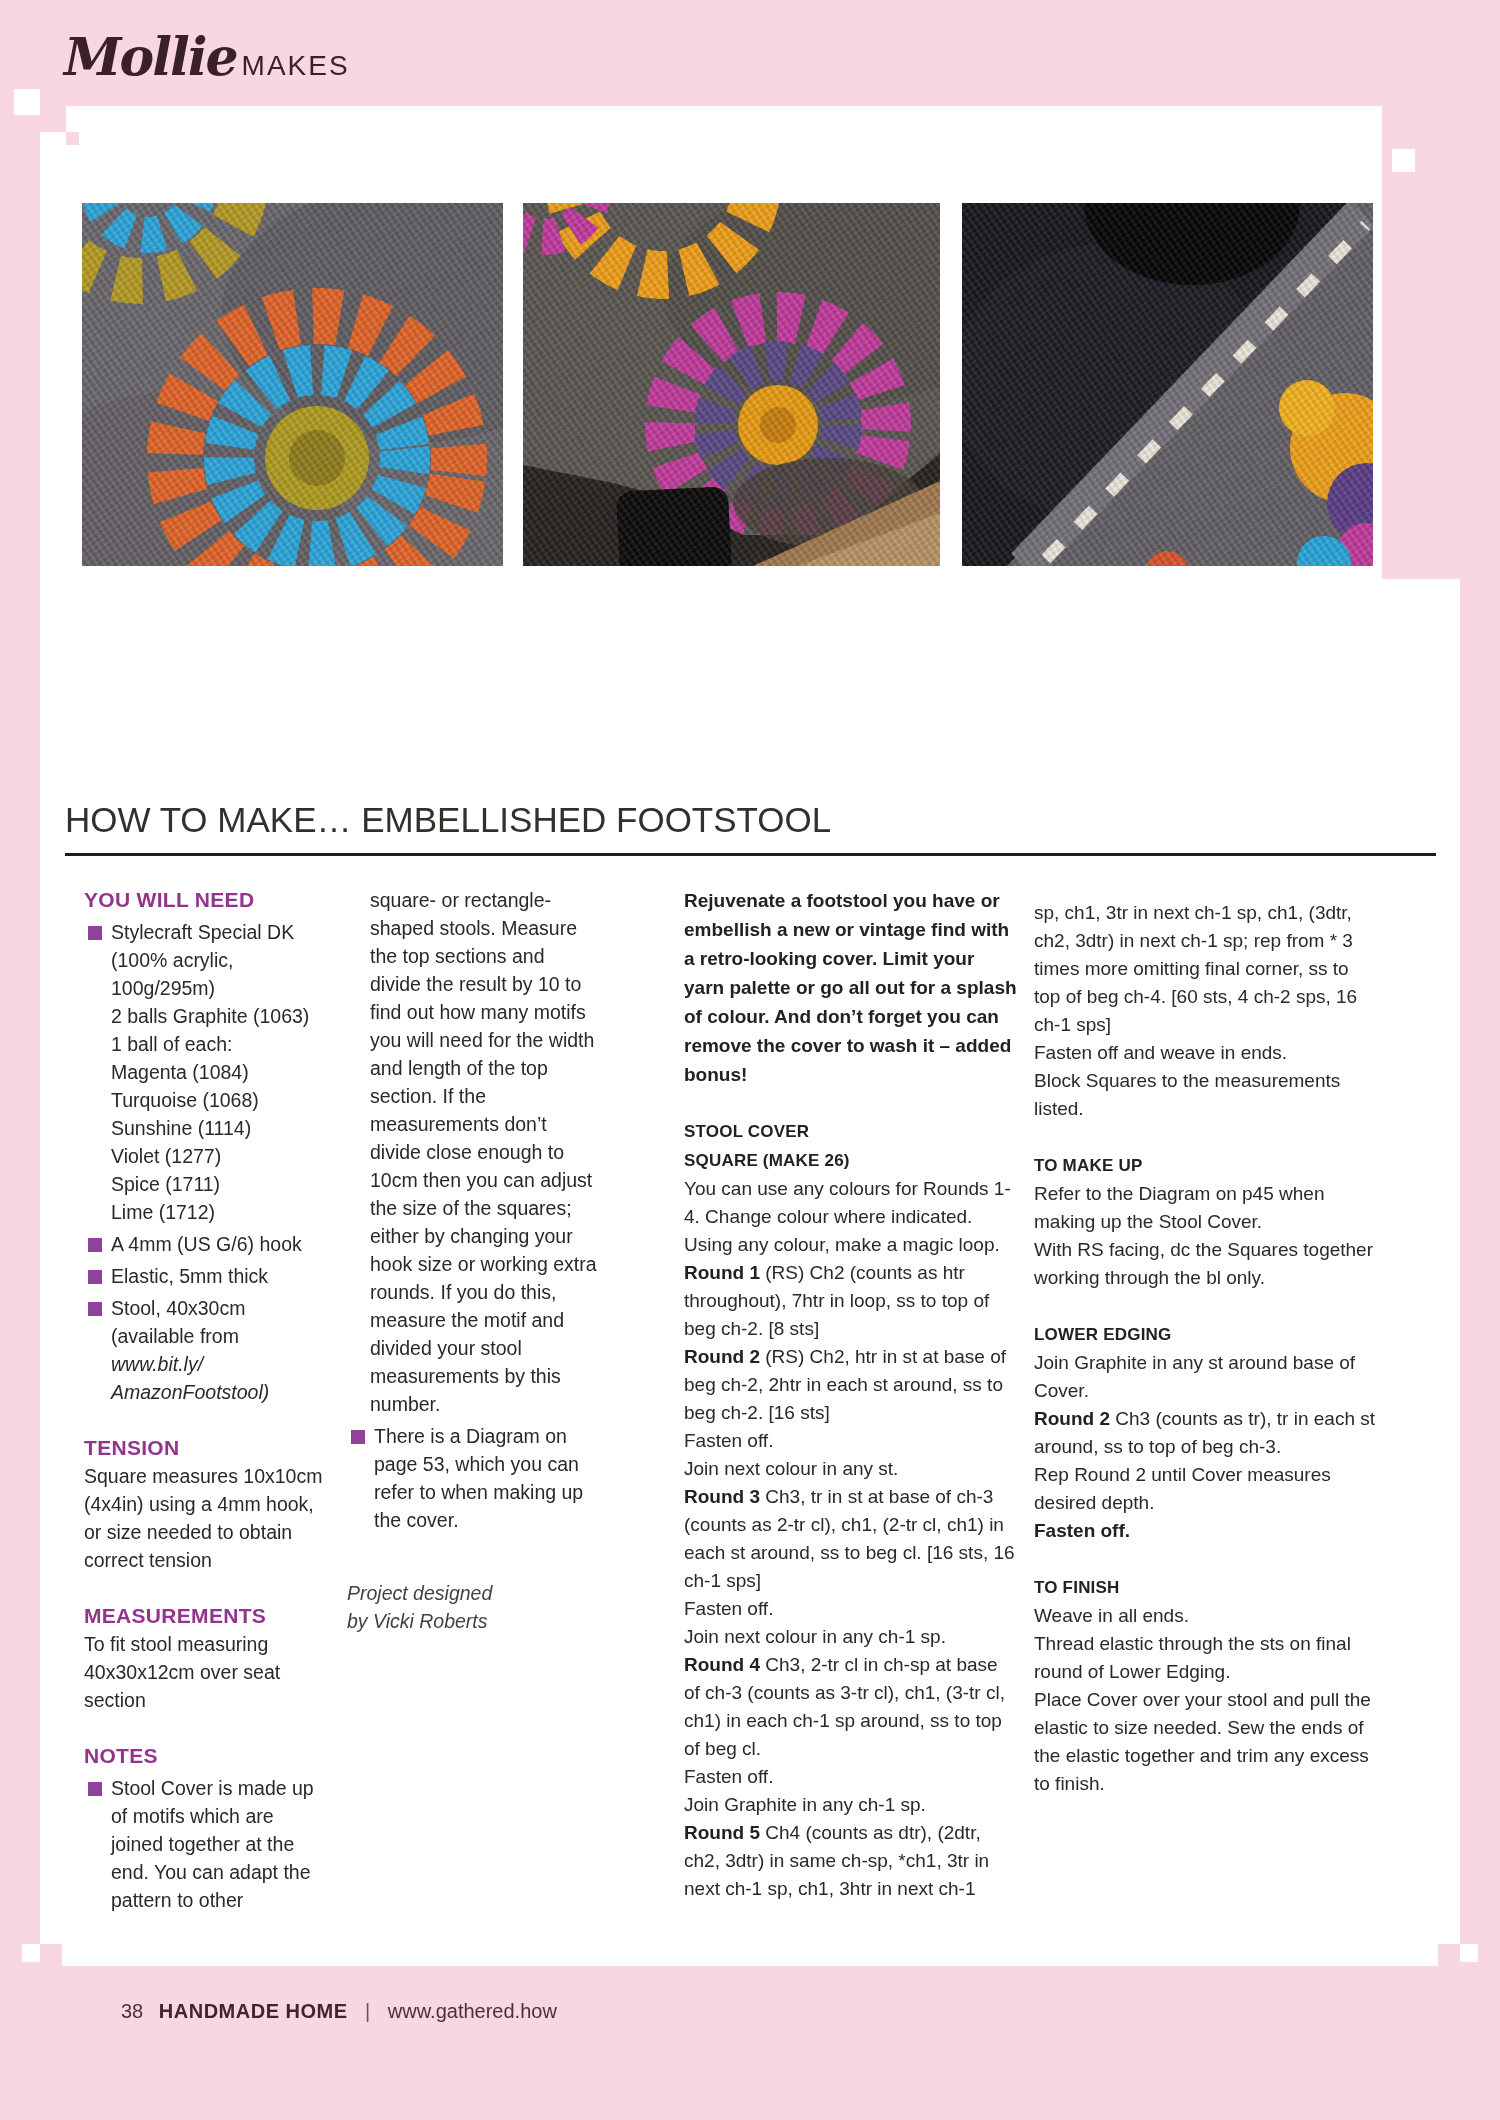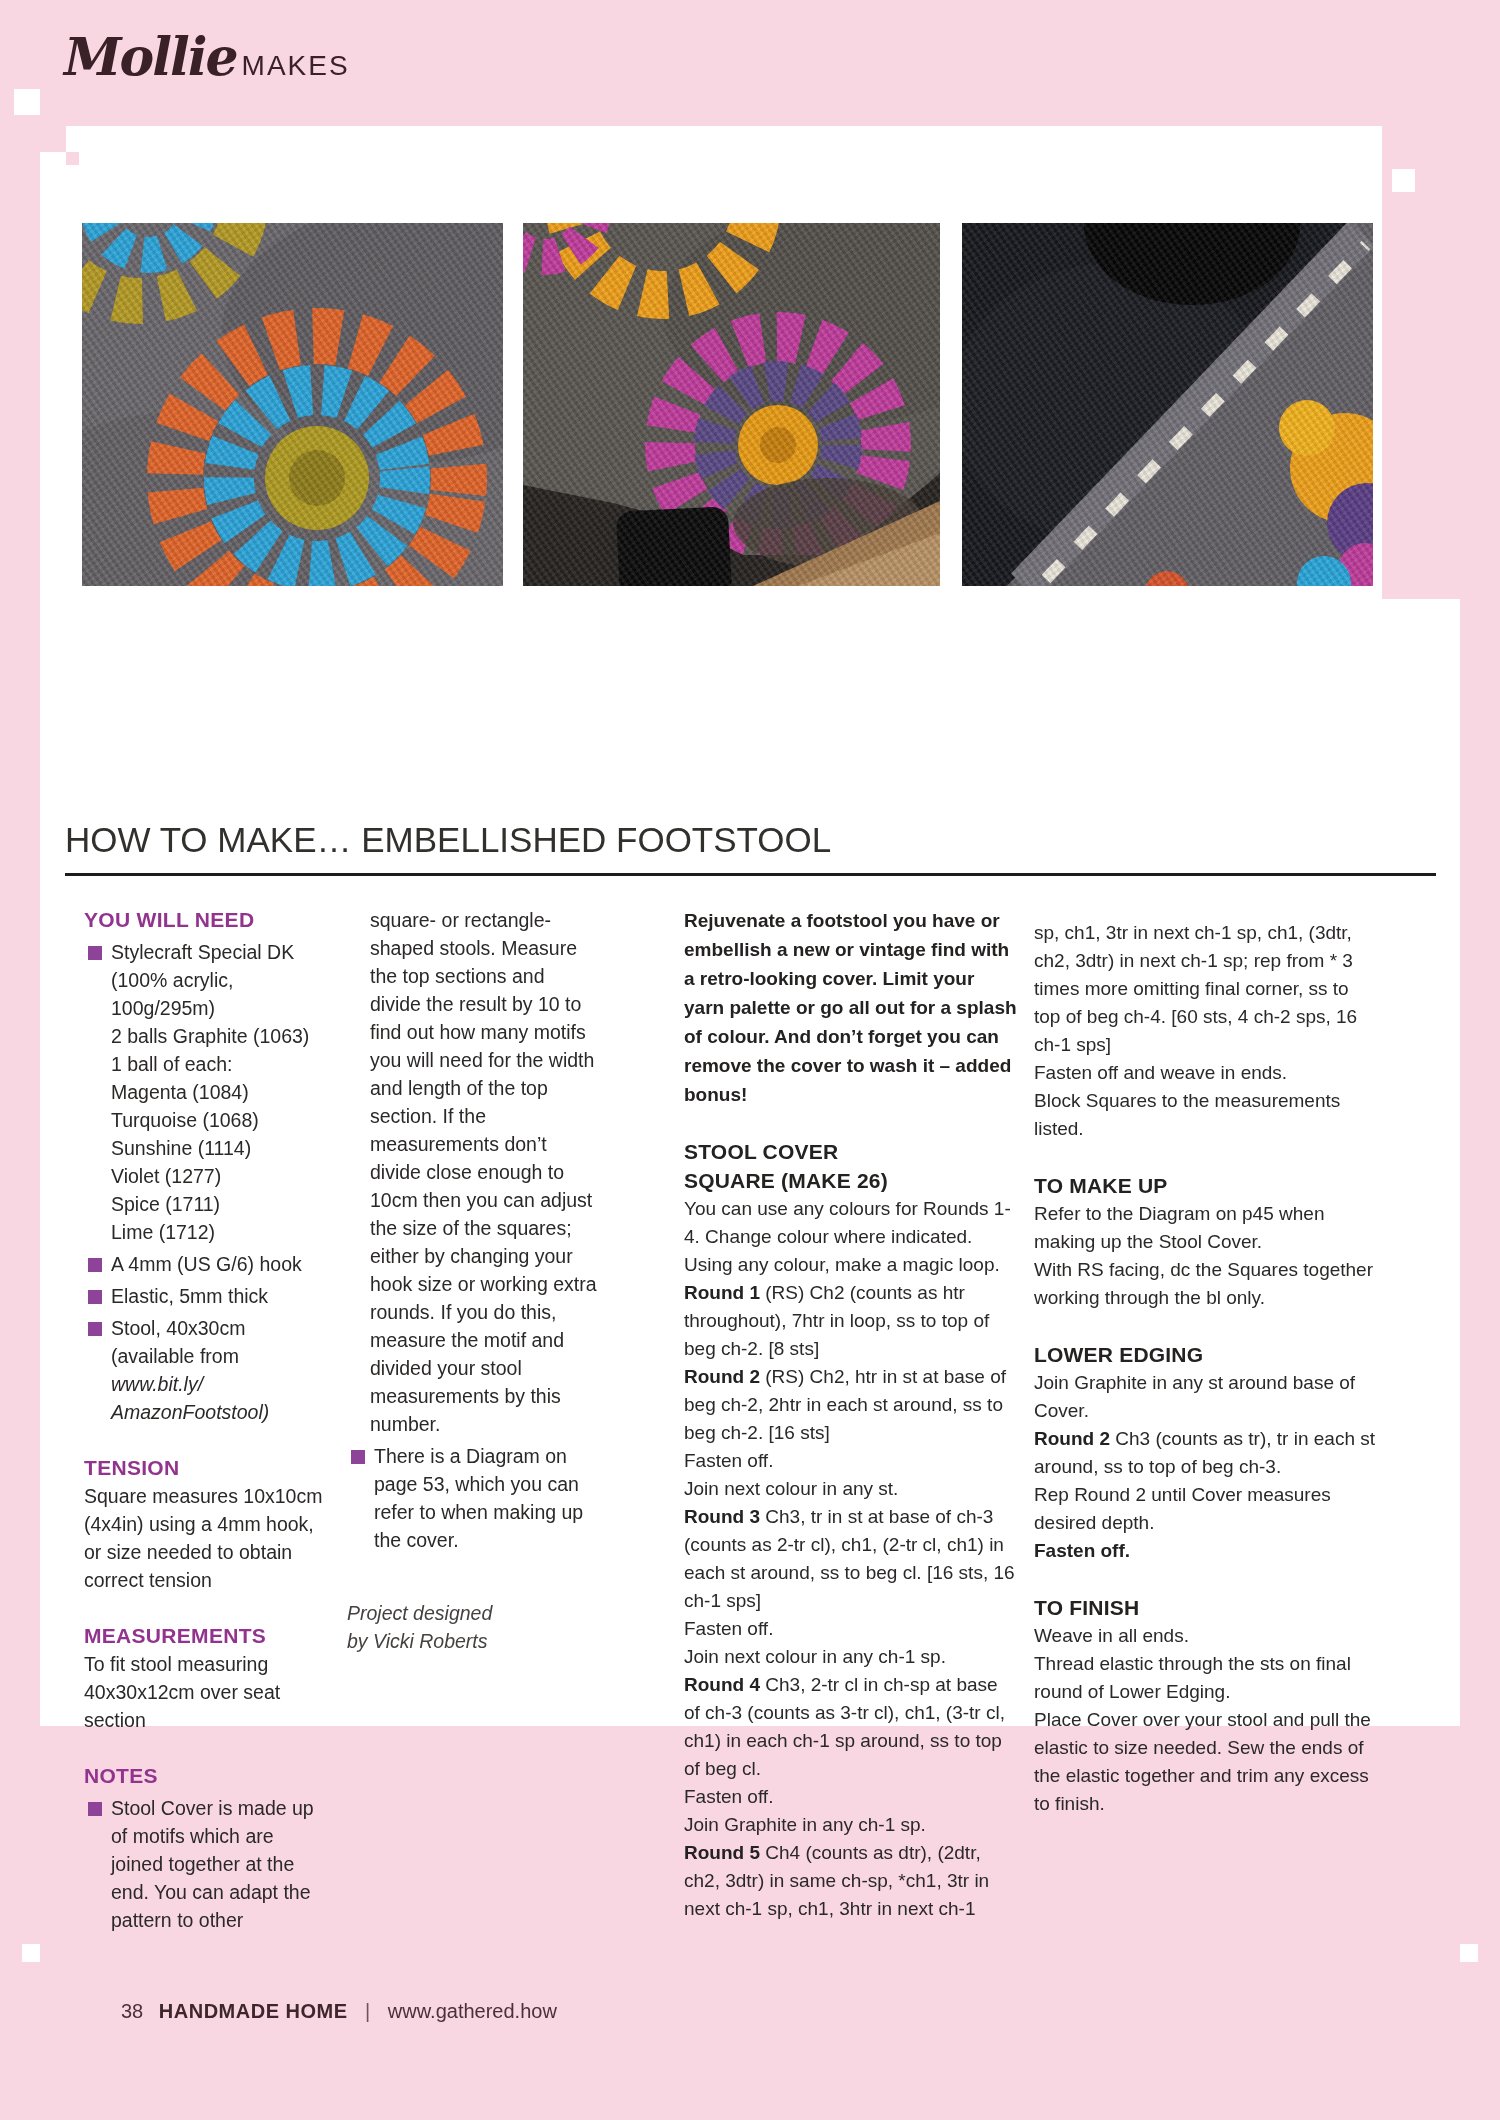--- a/index.html
+++ b/index.html
@@ -20,7 +20,7 @@
     letter-spacing:2px;margin-left:5px;
   }
   
-  .panel{position:absolute;left:40px;top:126px;width:1420px;height:1600px;background:#ffffff;}
+  .panel{position:absolute;left:40px;top:106px;width:1420px;height:1860px;background:#ffffff;}
   .sq{position:absolute;}
   .sq.pink{background:#f8d7e3;}
   .sq.white{background:#ffffff;}

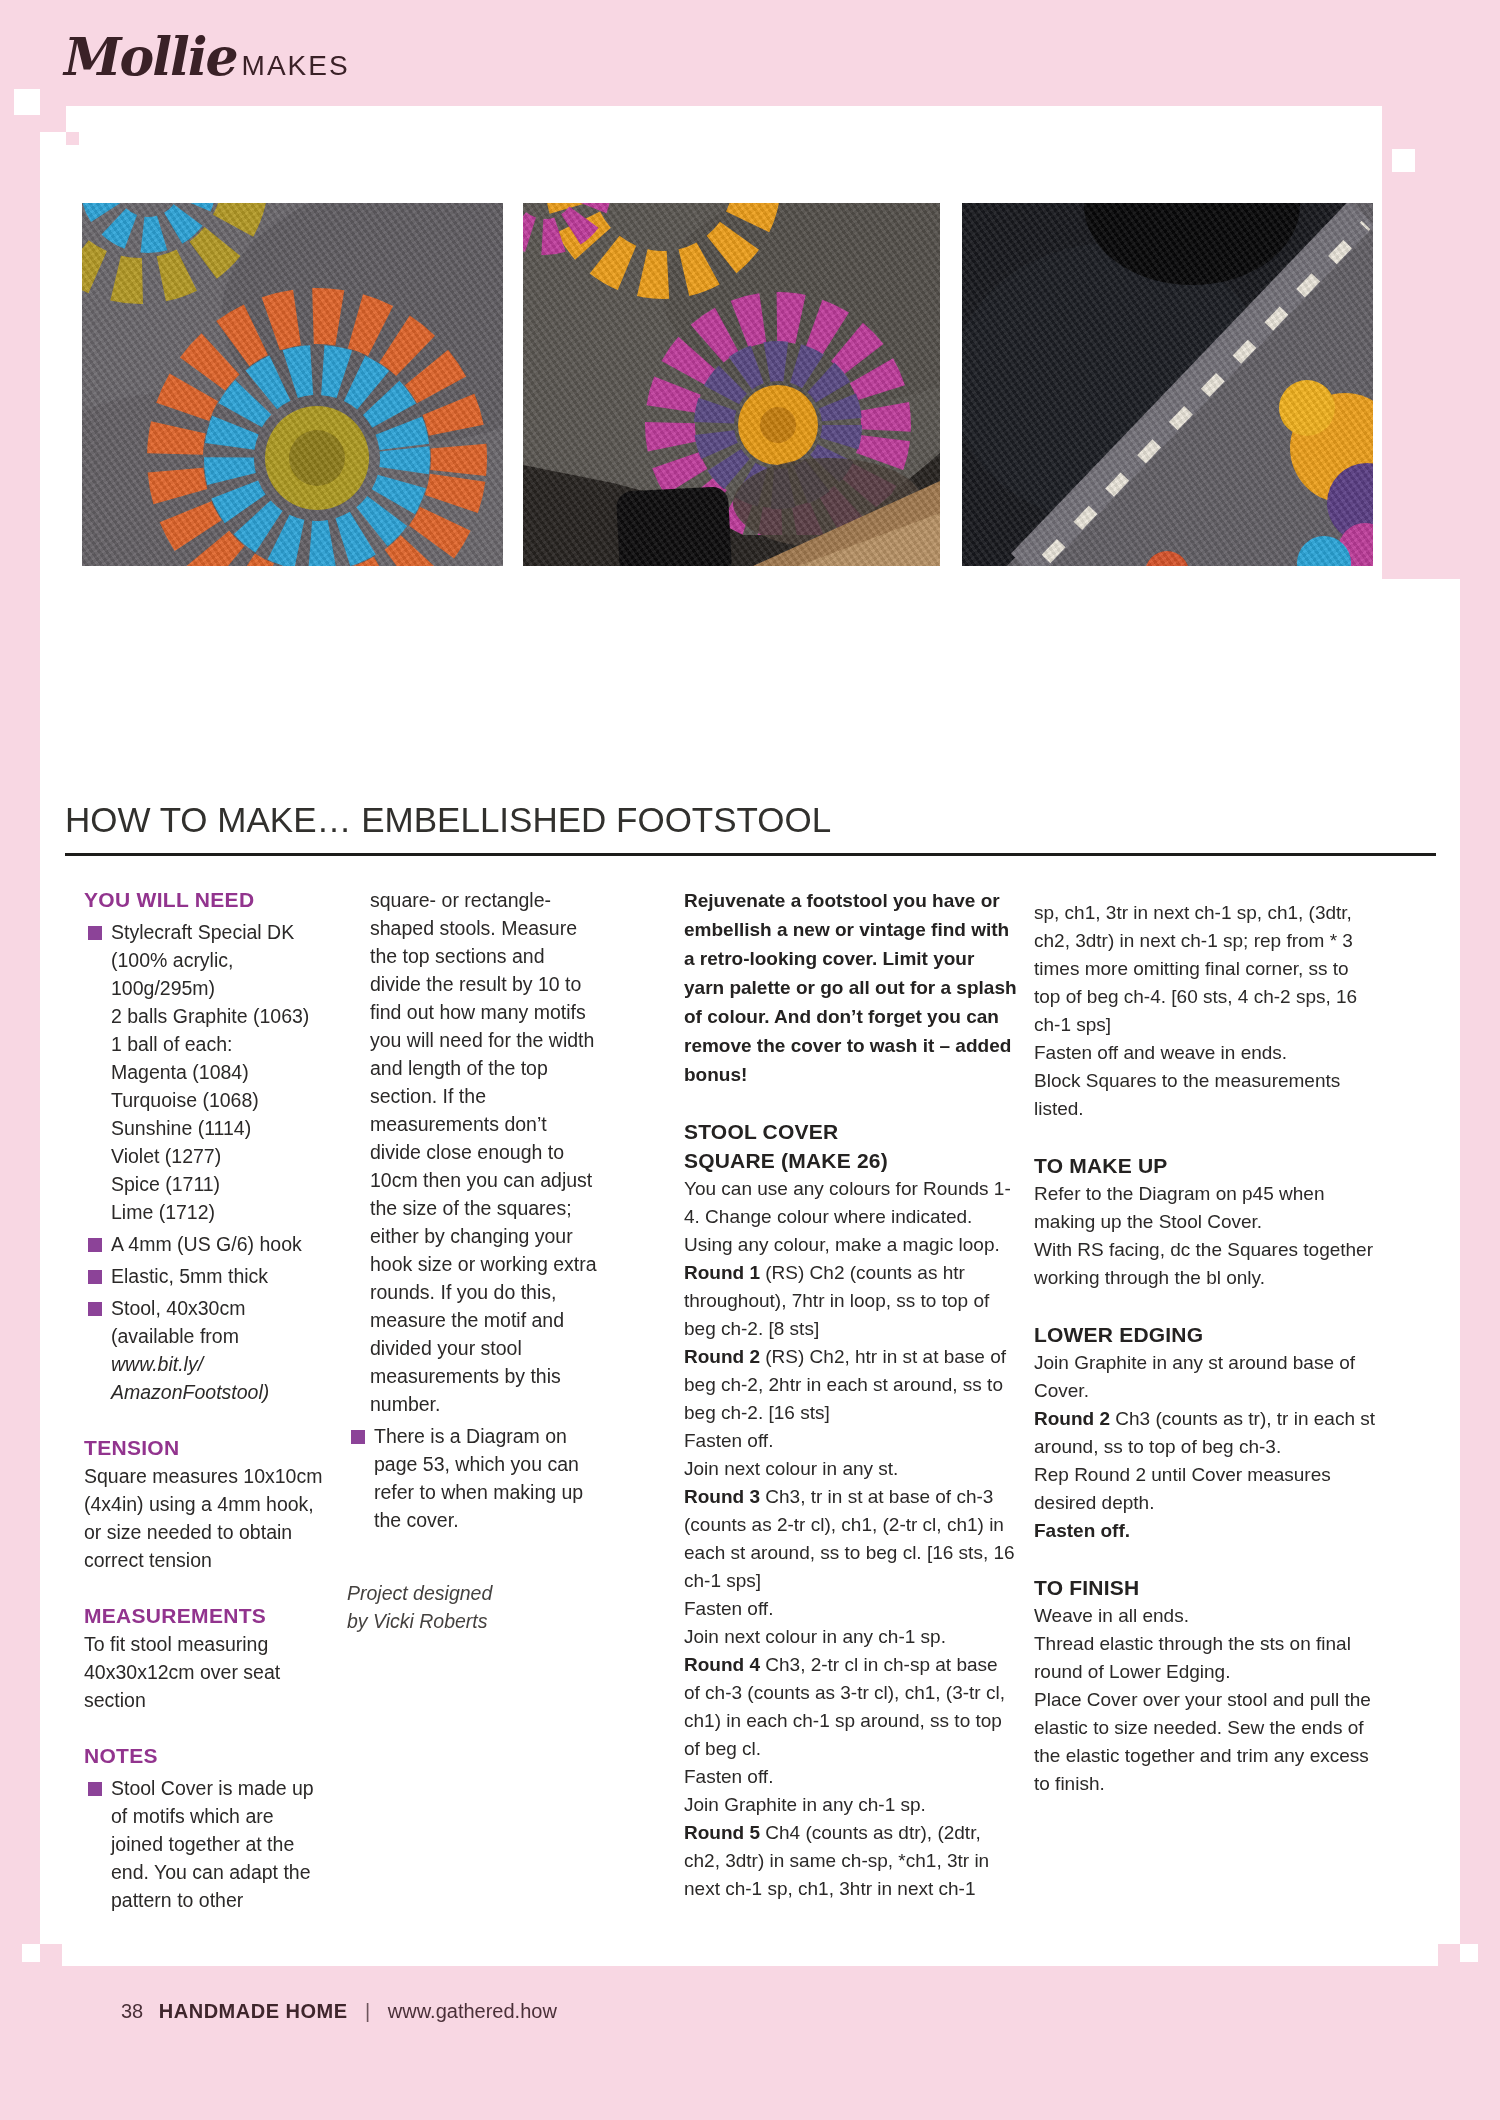--- a/index.html
+++ b/index.html
@@ -54,7 +54,7 @@
     margin:0;font-size:21px;line-height:28px;font-weight:bold;color:#92348e;letter-spacing:.3px;
   }
   .bh{ 
-    margin:0;font-size:21px;line-height:29px;font-weight:bold;color:#242221;letter-spacing:.2px;
+    margin:0;font-size:17px;line-height:29px;font-weight:bold;color:#242221;letter-spacing:.2px;
   }
   .gap{margin-top:28px;}
   p{margin:0;}

